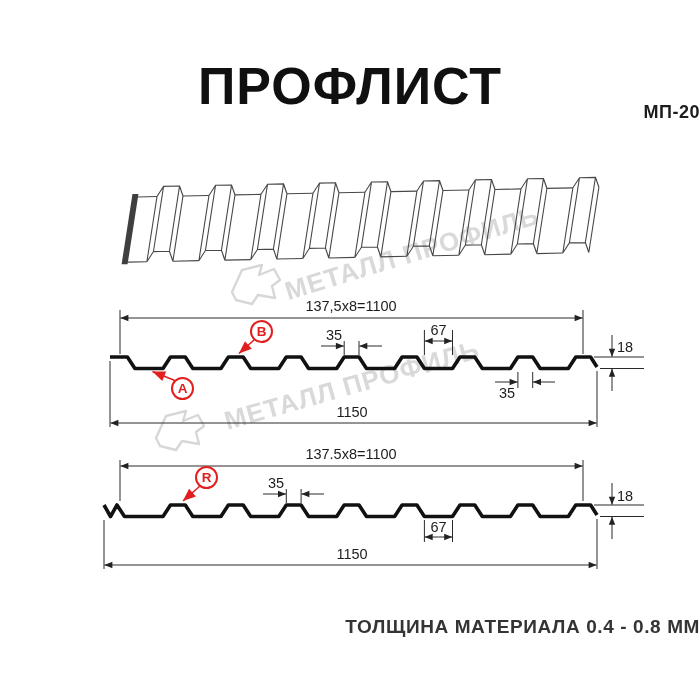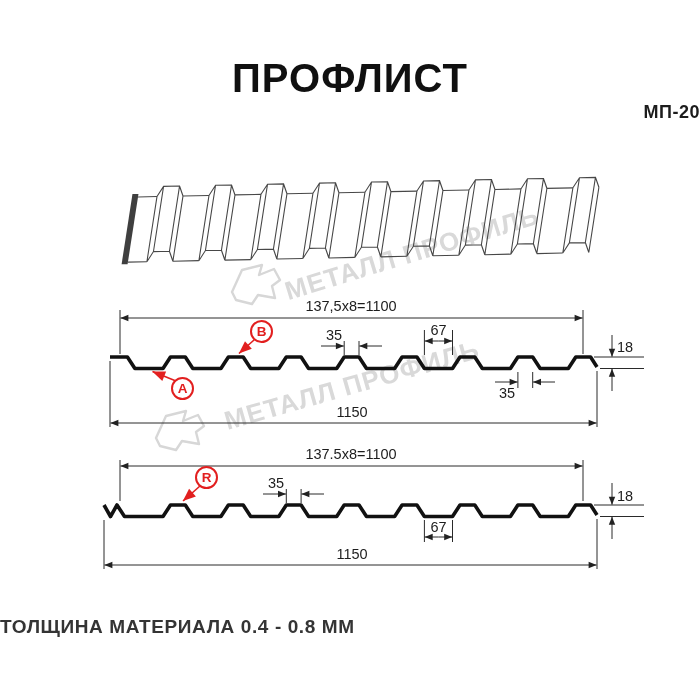--- a/index.html
+++ b/index.html
@@ -7,7 +7,7 @@
        font-family:"Liberation Sans",sans-serif;}
   .abs{position:absolute;}
   .page-title{left:0;top:56px;width:700px;text-align:center;
-      font-size:40px;font-weight:bold;letter-spacing:1px;color:#101010;}
+      font-size:52px;font-weight:bold;letter-spacing:1px;color:#101010;}
   .page-subtitle{left:0;top:102px;width:700px;text-align:right;
       font-size:18px;font-weight:600;letter-spacing:.5px;color:#1c1c1c;}
   .footer-note{left:0;top:616px;width:700px;text-align:left;

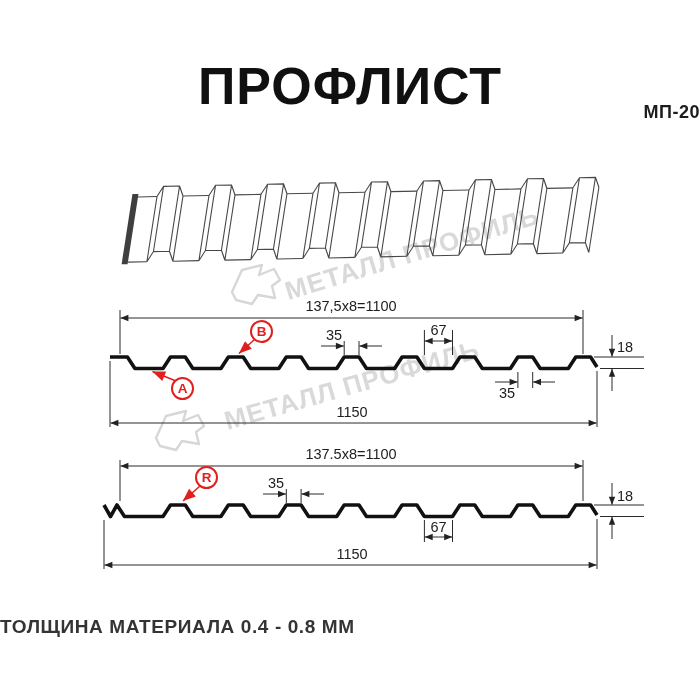--- a/index.html
+++ b/index.html
@@ -10,7 +10,7 @@
       font-size:52px;font-weight:bold;letter-spacing:1px;color:#101010;}
   .page-subtitle{left:0;top:102px;width:700px;text-align:right;
       font-size:18px;font-weight:600;letter-spacing:.5px;color:#1c1c1c;}
-  .footer-note{left:0;top:616px;width:700px;text-align:left;
+  .footer-note{left:0;top:616px;width:700px;text-align:right;
       font-size:19px;font-weight:600;letter-spacing:.6px;color:#343434;}
   .wm-text{width:320px;text-align:center;font-size:26px;font-weight:bold;
       letter-spacing:1px;color:#d9d9d9;white-space:nowrap;z-index:1;}

